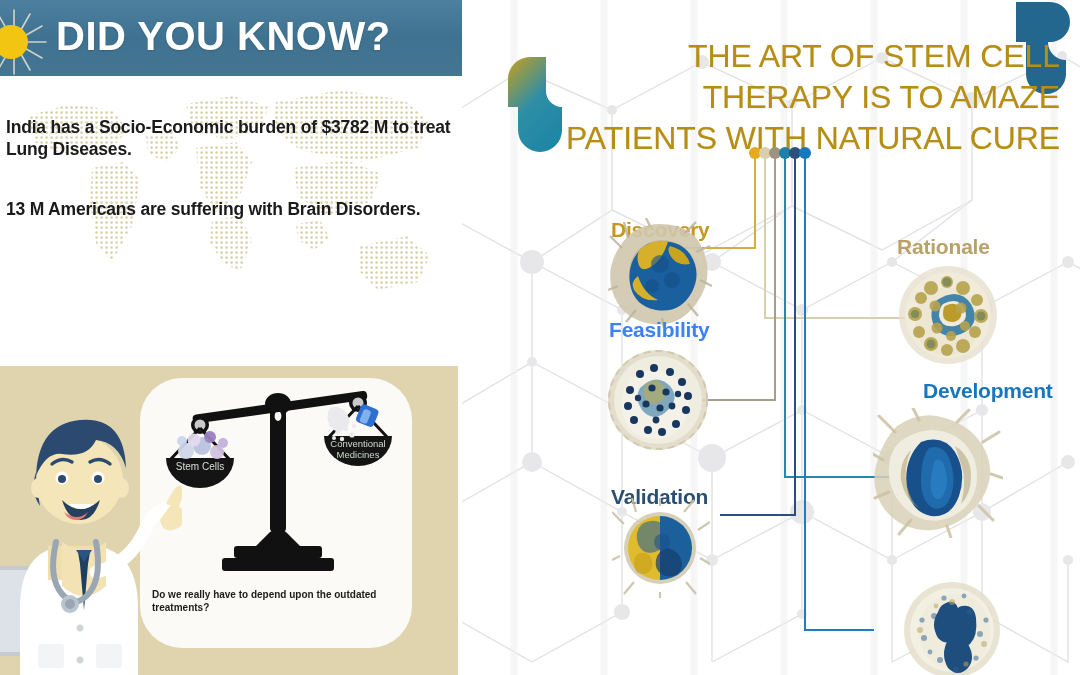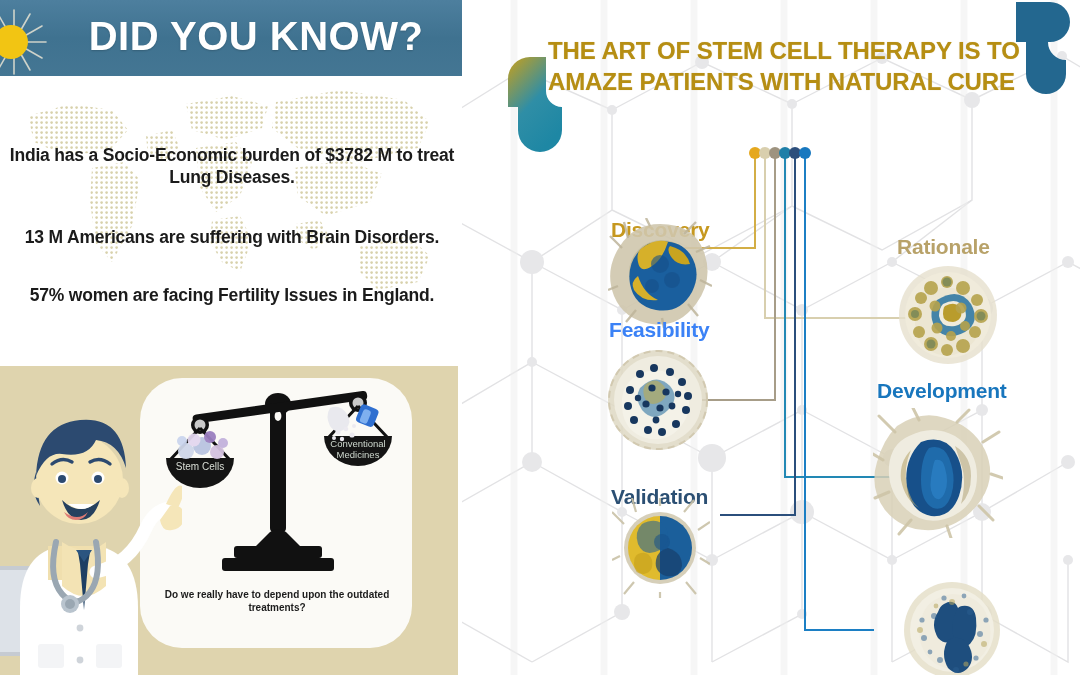--- a/index.html
+++ b/index.html
@@ -14,7 +14,7 @@
   .bg-net svg { position:absolute; left:0; top:0; }
 
   
-  .left-panel { position:absolute; left:0; top:0; width:462px; height:536px; background:#ffffff;text-align:center; }
+  .left-panel { position:absolute; left:0; top:0; width:462px; height:536px; background:#ffffff; }
 
   .did-bar { position:absolute; left:0; top:0; width:462px; height:76px;
              background:linear-gradient(180deg,#4d7f9e 0%,#3f7290 50%,#447693 100%); }

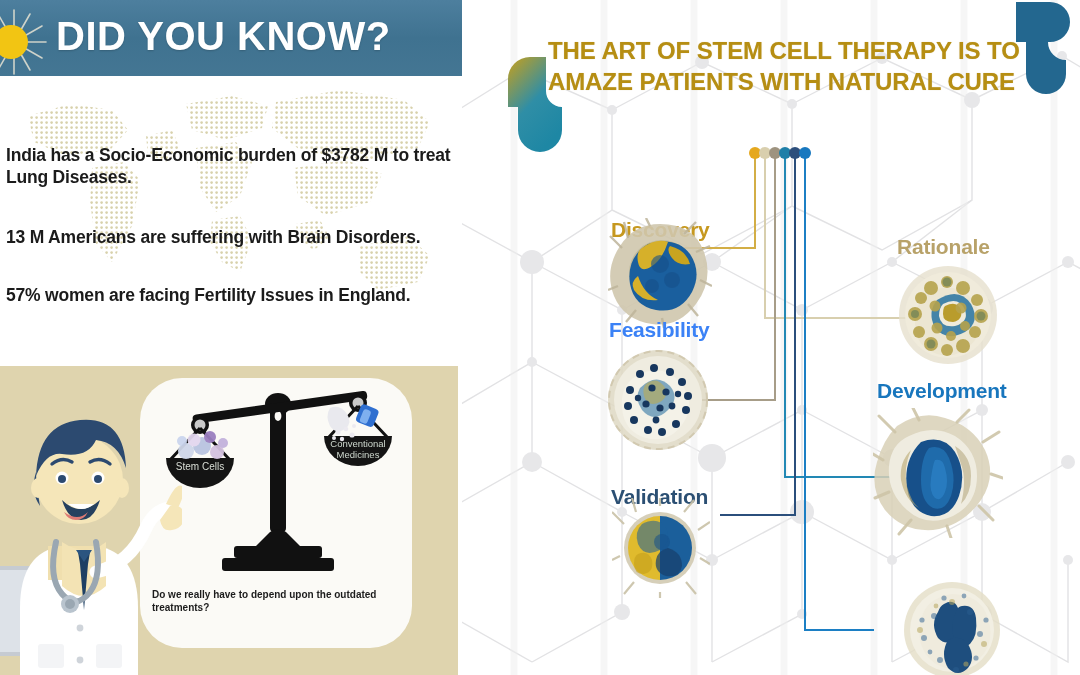--- a/index.html
+++ b/index.html
@@ -48,8 +48,8 @@
   .deco-right { position:absolute; left:1012px; top:2px; width:76px; height:92px; }
 
   .main-title { position:absolute; left:548px; top:36px; width:512px;
-                font-size:24px; font-weight:bold; line-height:1.28;
-                color:#b68e13; text-align:left; letter-spacing:-.1px;
+                font-size:32px; font-weight:normal; line-height:1.28;
+                color:#b68e13; text-align:right; letter-spacing:-.1px;
                 text-shadow:0 0 1px rgba(150,115,10,.35); }
 
   

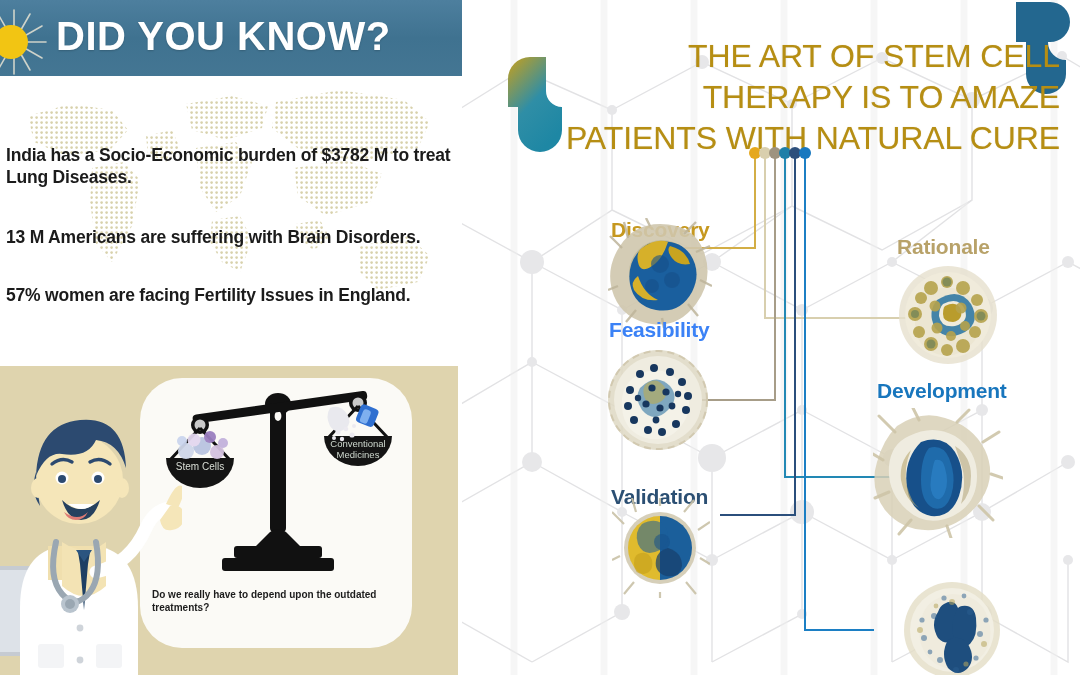--- a/index.html
+++ b/index.html
@@ -27,7 +27,7 @@
            background:#ffffff; overflow:hidden; }
   .worldmap { position:absolute; left:0; top:0; width:462px; height:290px; opacity:.95; }
   .fact { position:absolute; left:6px; width:452px; color:#1b1b1b;
-          font-size:17.5px; font-weight:bold; line-height:1.28; letter-spacing:-.2px;margin-top:28px; }
+          font-size:17.5px; font-weight:bold; line-height:1.28; letter-spacing:-.2px; }
   .fact.f0 { top:40px; }
   .fact.f1 { top:122px; }
   .fact.f2 { top:180px; }

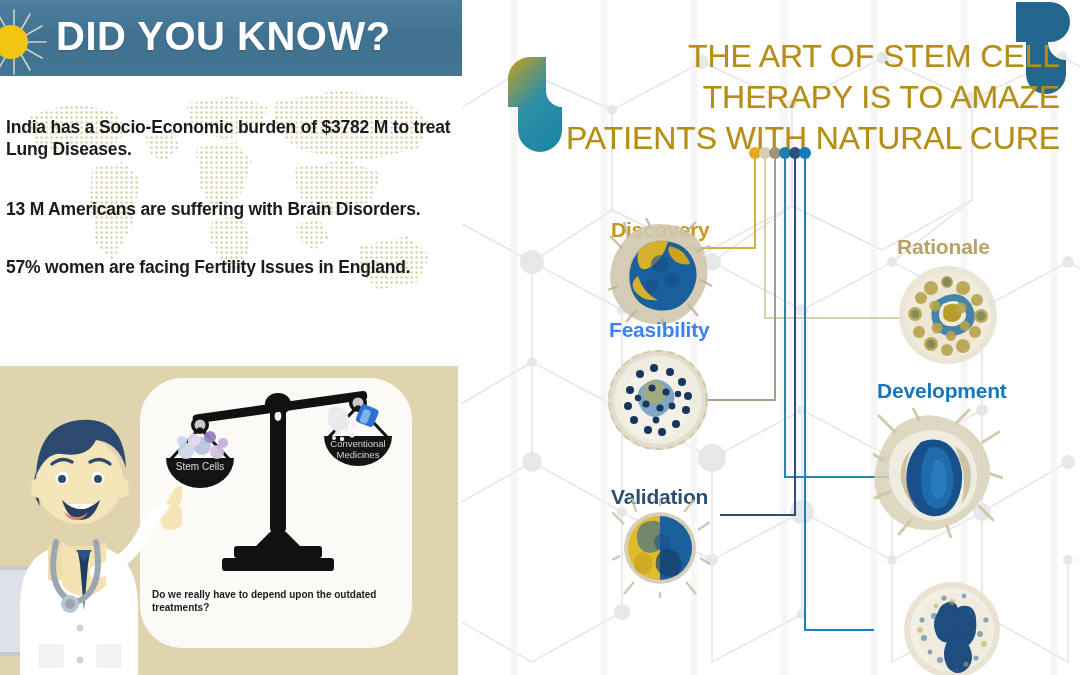--- a/index.html
+++ b/index.html
@@ -185,7 +185,6 @@
       </svg>
       <div class="fact f0">India has a Socio-Economic burden of $3782 M to treat Lung Diseases.</div>
       <div class="fact f1">13 M Americans are suffering with Brain Disorders.</div>
-      <div class="fact f2">57% women are facing Fertility Issues in England.</div>
     </div>
 
     <div class="illus">

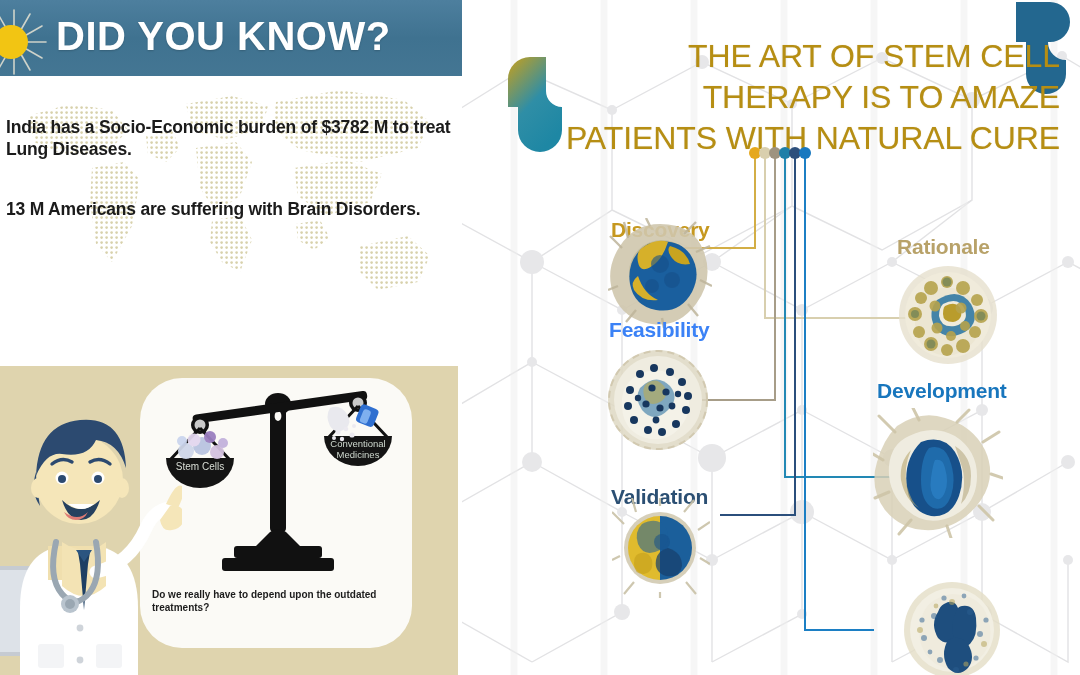--- a/index.html
+++ b/index.html
@@ -423,7 +423,7 @@
     </g>
   </svg>
 
-  <div class="stage-label" style="left:877px; top:379px; color:#1876bd;">Development</div>
+  <div class="stage-label" style="left:923px; top:379px; color:#1876bd;">Development</div>
   <svg class="cell-img" style="left:873px; top:408px; width:130px; height:130px;" viewBox="0 0 130 130">
     <g fill="#d8d0b6" opacity=".85">
       <path d="M24 18 q24 -16 48 -8 q28 8 40 32 q12 26 -4 50 q-18 26 -48 30 q-30 2 -48 -20 q-16 -22 -8 -48 q6 -22 20 -36 z"></path>

